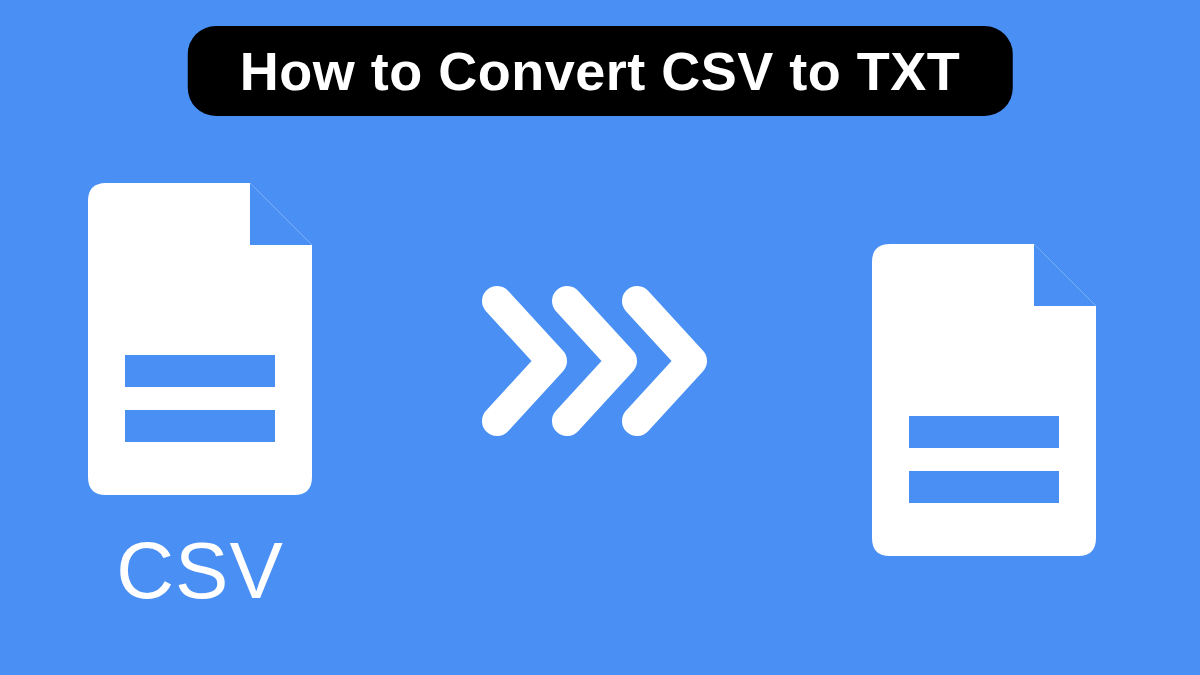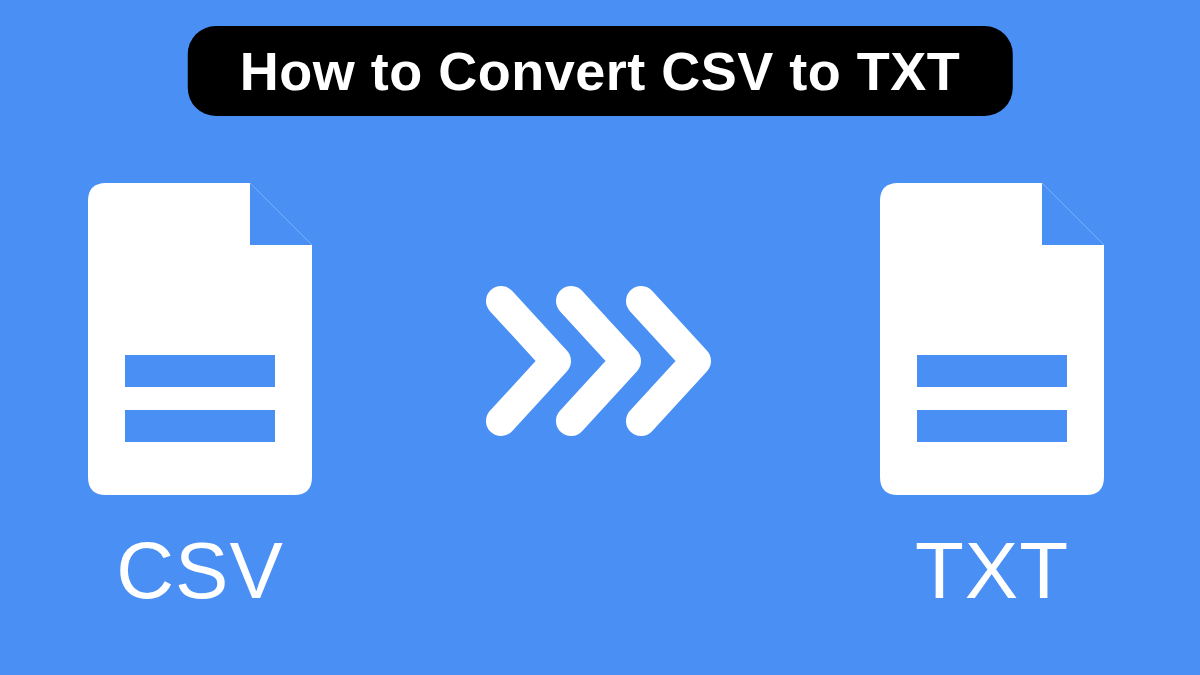--- a/index.html
+++ b/index.html
@@ -32,7 +32,7 @@
     position: absolute;
     top: 165px;
     left: 0;
-    right: 8px;
+    right: 16px;
     display: flex;
     align-items: center;
     justify-content: space-between;

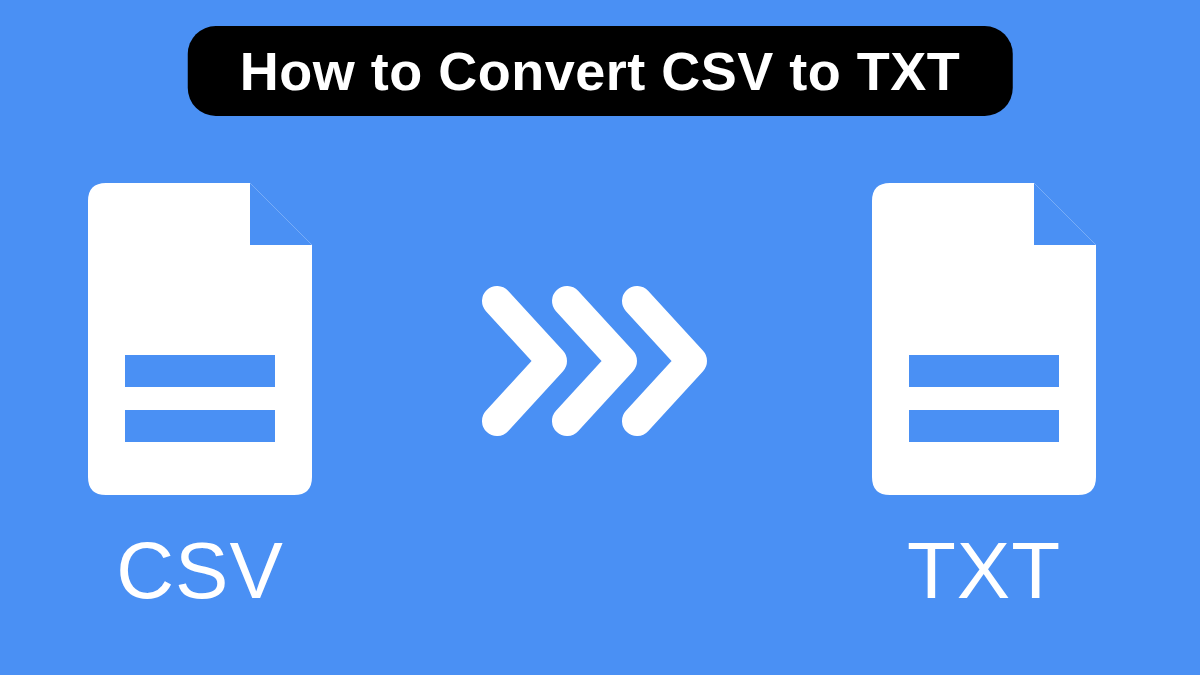--- a/index.html
+++ b/index.html
@@ -128,7 +128,6 @@
         <rect x="55" y="245" width="150" height="32" fill="#4a90f4"></rect>
       </svg>
     </div>
-    <div class="file-label">TXT</div>
   </div>
 
 </div>

